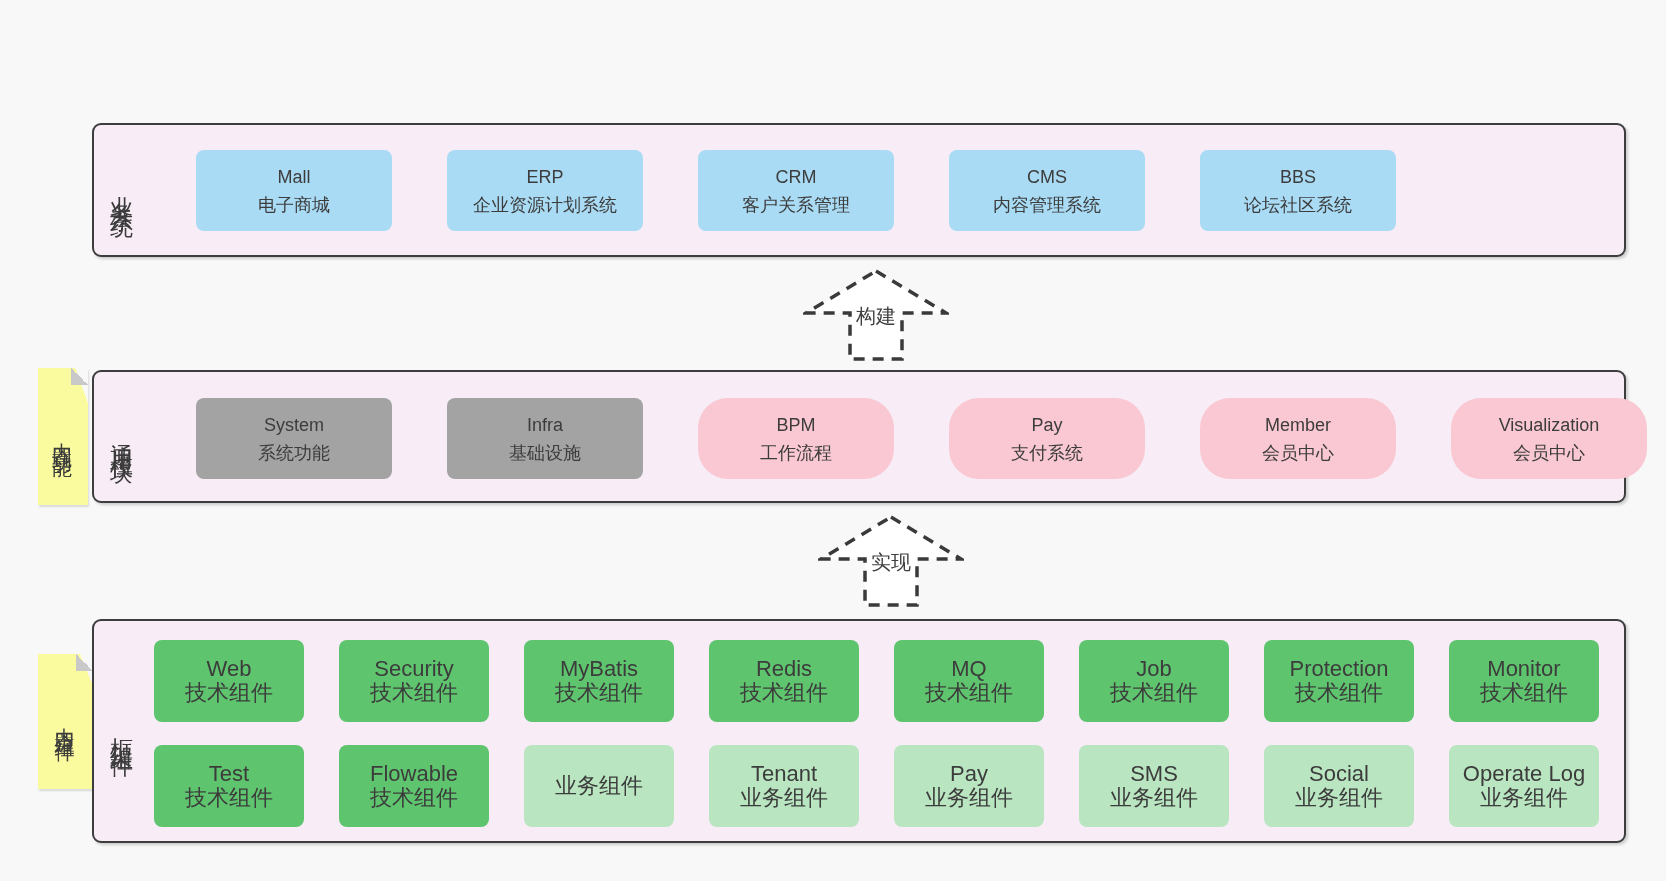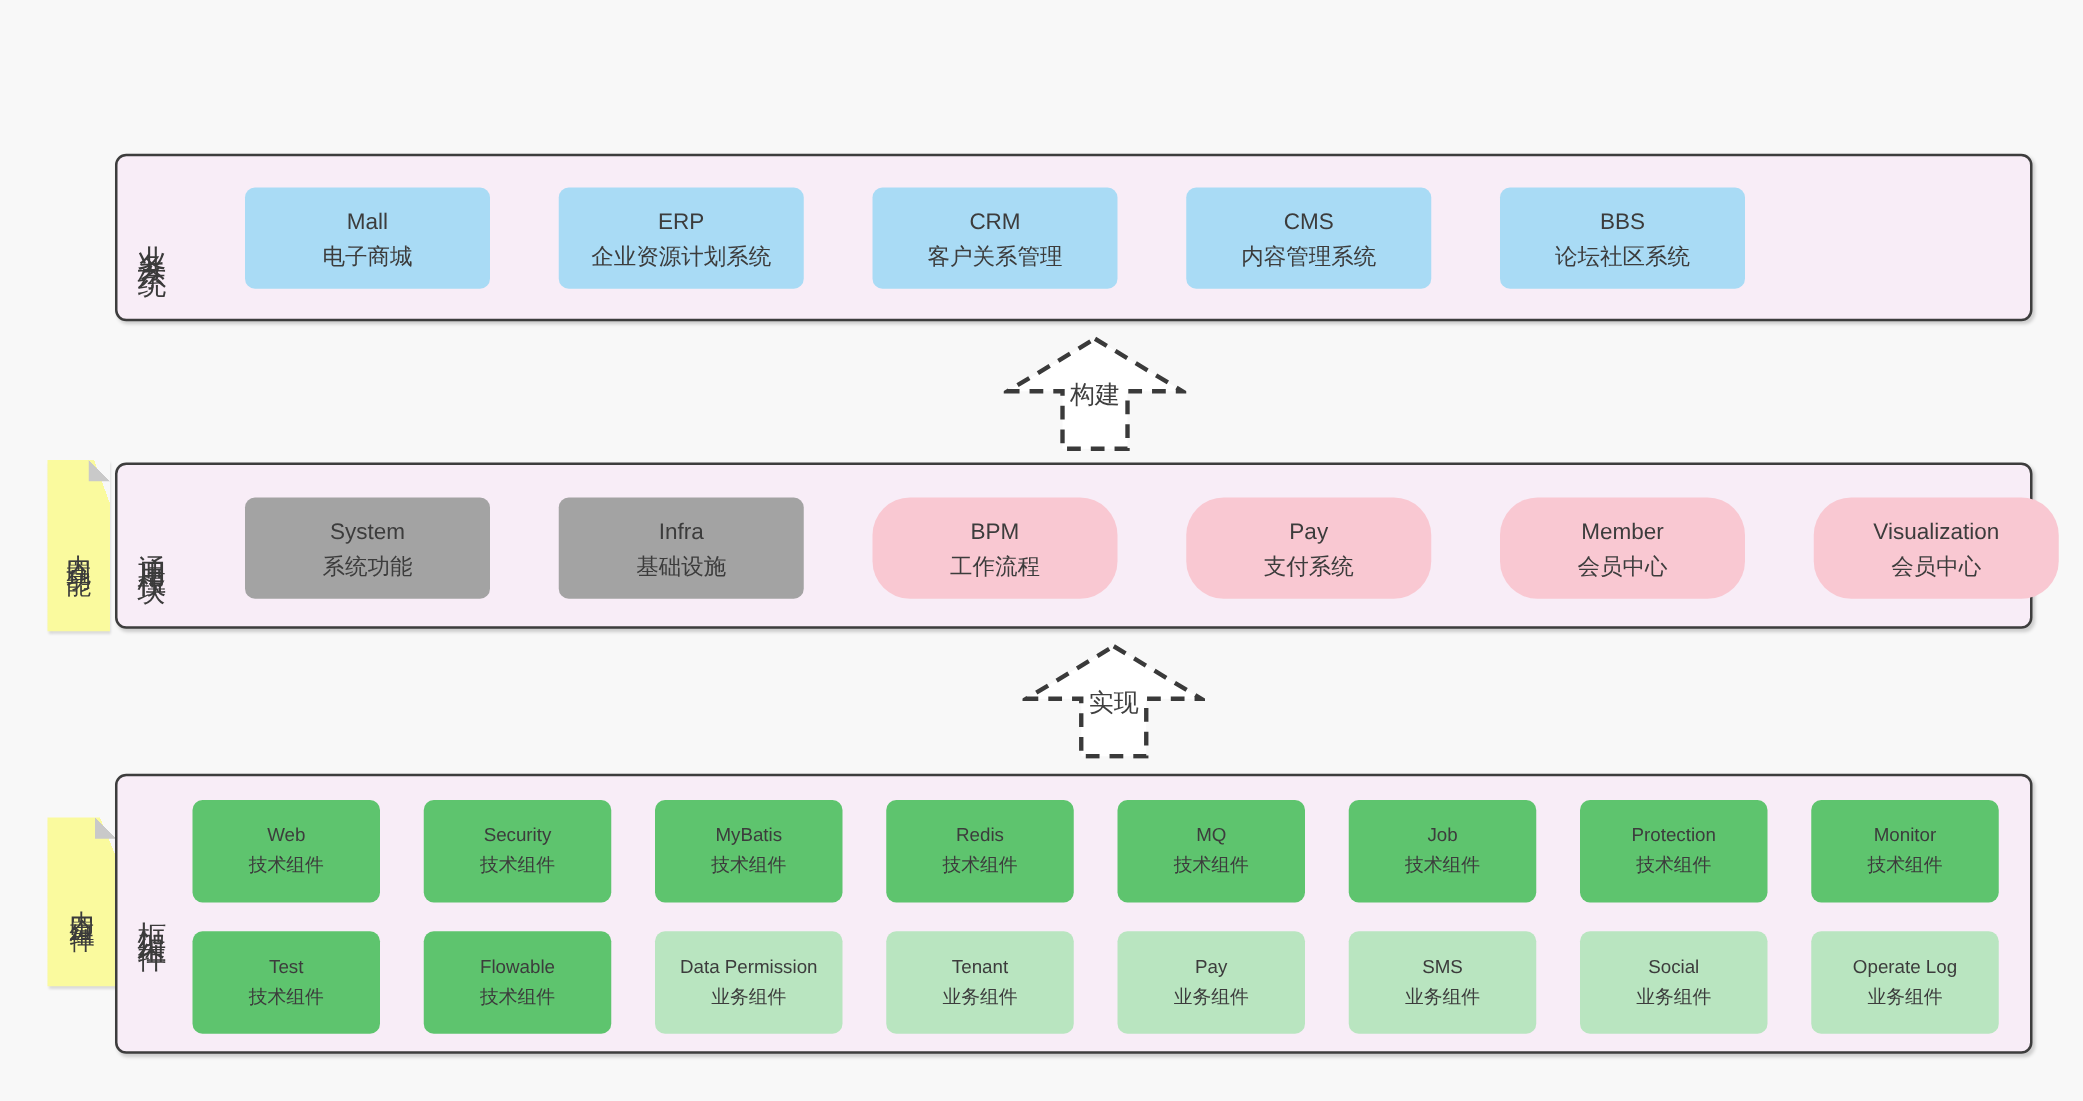--- a/index.html
+++ b/index.html
@@ -42,7 +42,7 @@
     font-size:18px;
   }
   .box-6 { width:196px; height:81px; }
-  .box-8 { width:150px; height:82px; line-height:24px; font-size:15px; padding:0 13px; }
+  .box-8 { width:150px; height:82px; line-height:24px; font-size:22px; padding:0 13px; }
   .blue  { background:#a9dbf5; }
   .red   { background:#a3a3a3; }
   .pink  { background:#f9c8d2;border-radius:30px; }

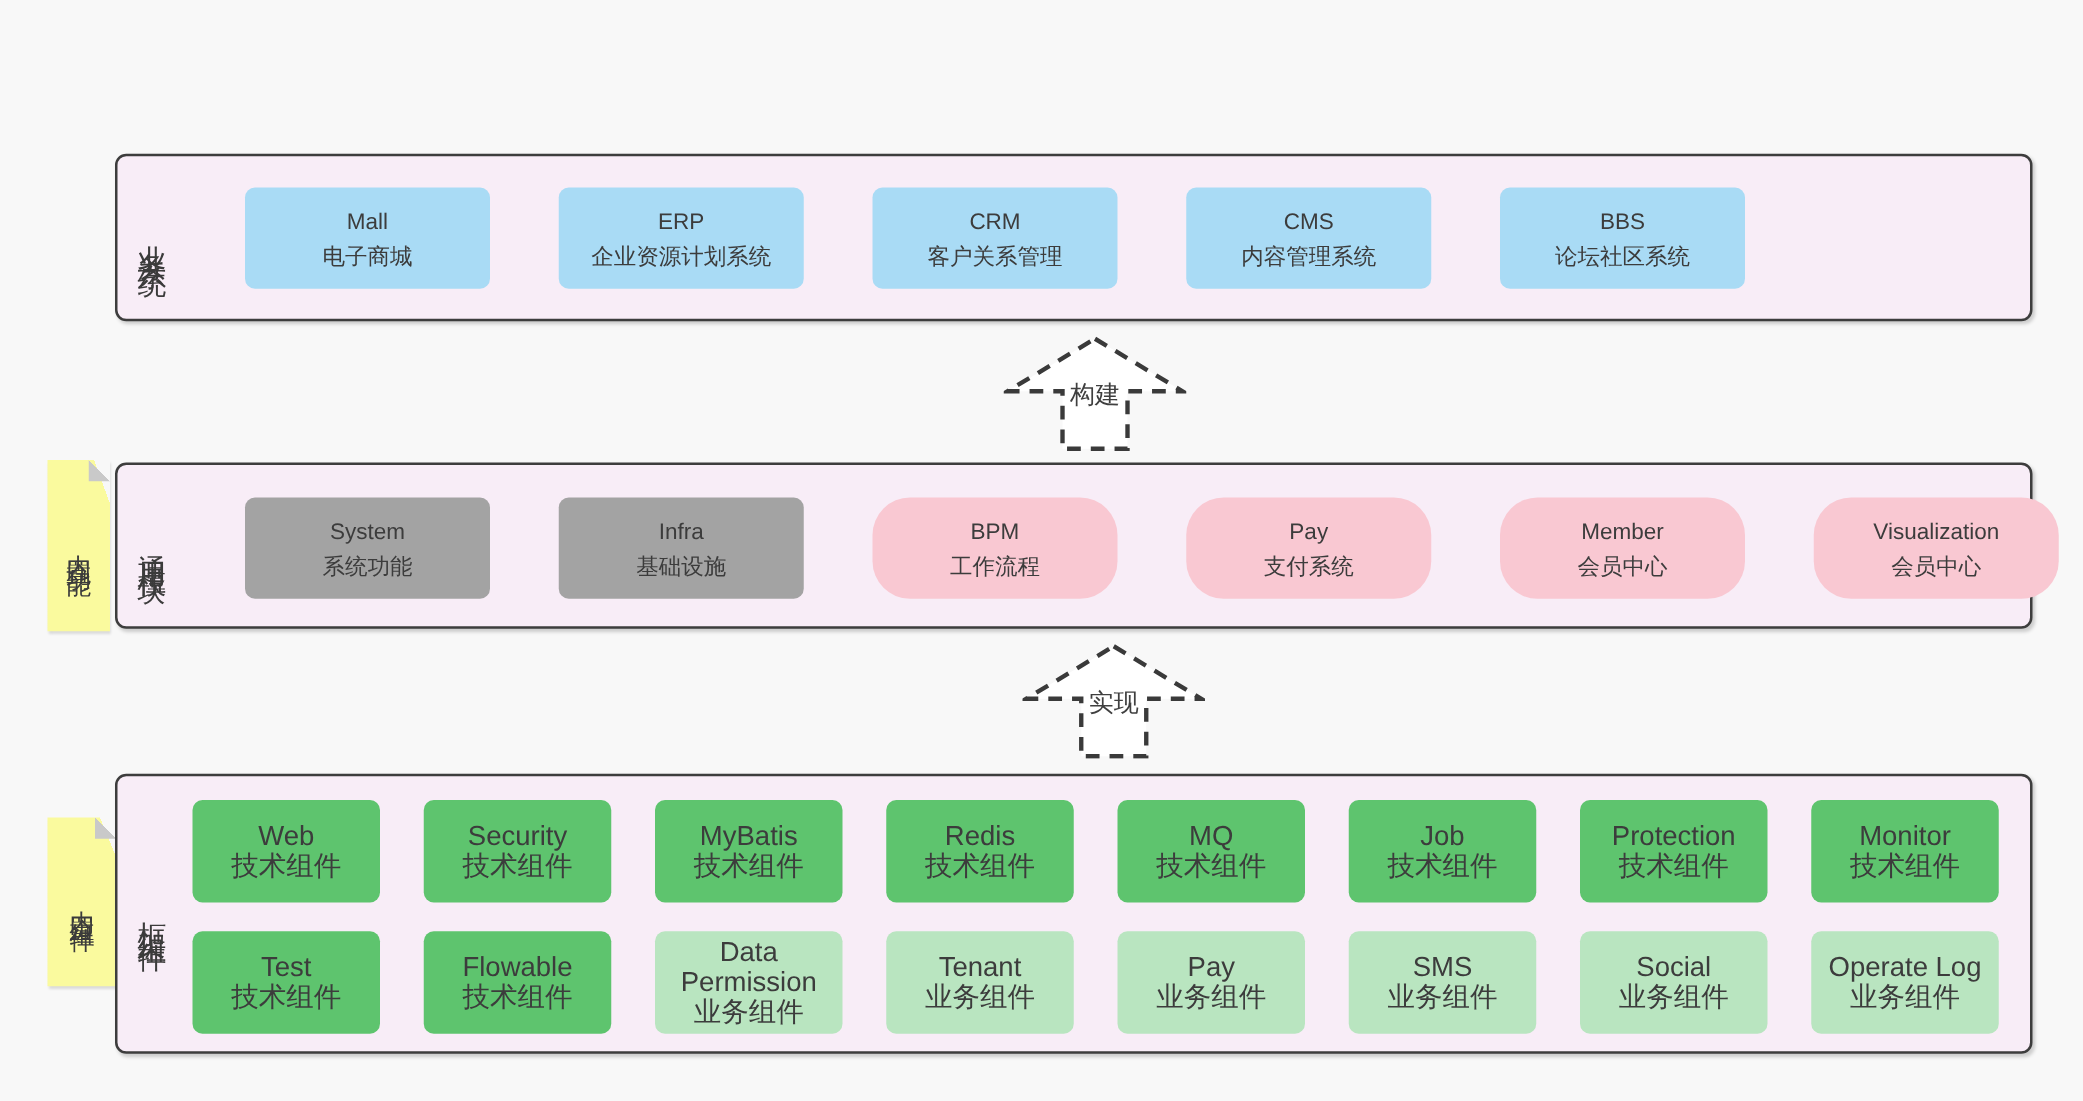--- a/index.html
+++ b/index.html
@@ -214,7 +214,6 @@
       <div class="box-sub">技术组件</div>
     </div>
     <div class="box box-8 lgreen">
-      <div class="box-title">Data Permission</div>
       <div class="box-sub">业务组件</div>
     </div>
     <div class="box box-8 lgreen">

